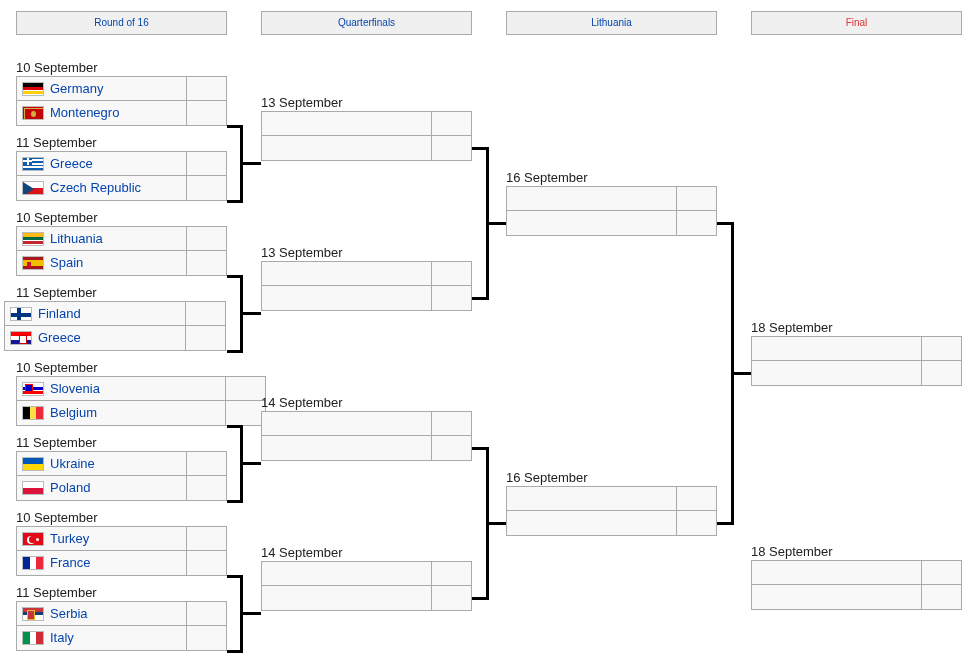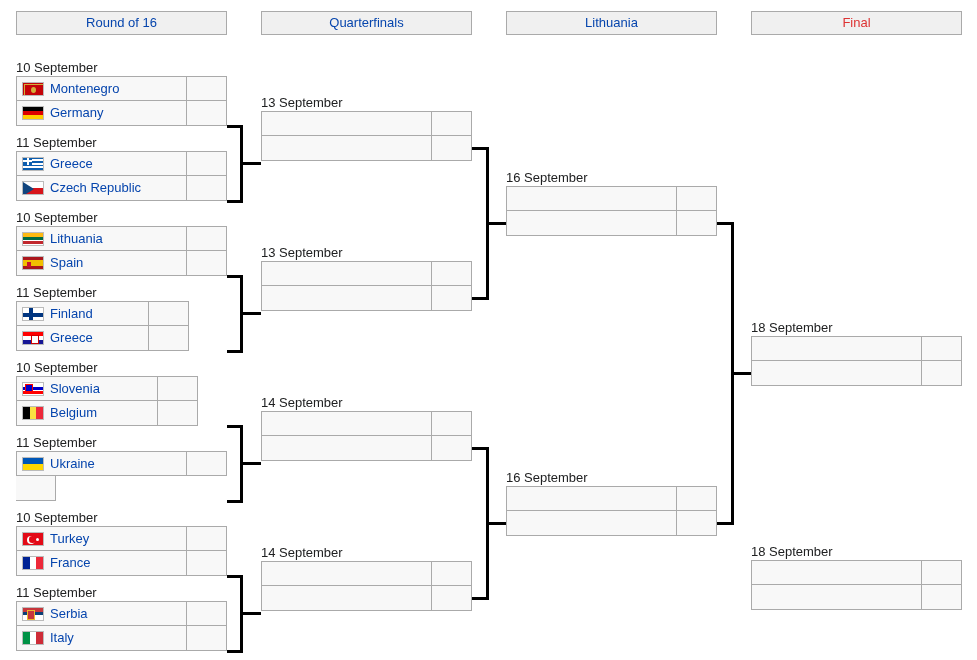--- a/index.html
+++ b/index.html
@@ -17,7 +17,7 @@
     position:absolute;box-sizing:border-box;
     background:#f0f0f0;border:1px solid #aaa;
     height:24px;line-height:22px;text-align:center;
-    font-size:13px;color:#0645ad;white-space:nowrap;
+    font-size:10px;color:#0645ad;white-space:nowrap;
   }
   .round-header.final-accent{color:#d33;}
 

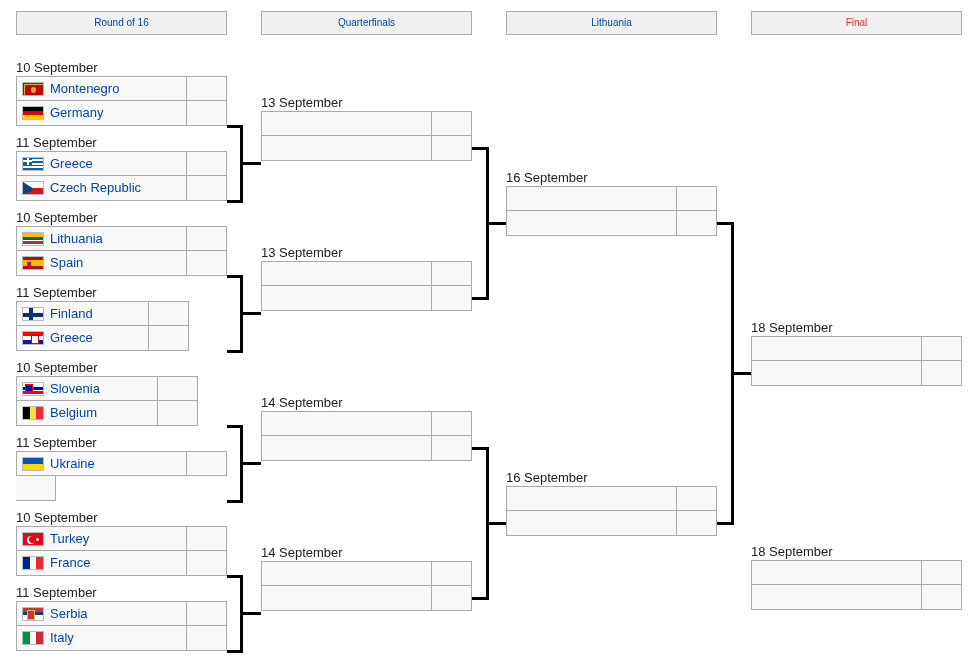--- a/index.html
+++ b/index.html
@@ -95,23 +95,23 @@
     <div class="match" style="left: 16px; top: 76px; width: 211px;">
       <div class="team-row">
         <div class="team-cell">
-          <span class="flag">
-            <i style="left:0;top:0;width:100%;height:100%;background:#c40308"></i>
-            <i style="left:1px;top:1px;right:1px;bottom:1px;width:18px;height:10px;border:1px solid #d4af3a;background:#c40308"></i>
-            <i class="emblem" style="left:8px;top:4px;width:5px;height:6px;background:#d4af3a"></i>
-          </span>
-          <span class="team-name">Montenegro</span>
-        </div>
-        <div class="score-cell" style="width: 40px; flex: 0 0 40px;"></div>
-      </div>
-      <div class="team-row">
-        <div class="team-cell">
           <span class="flag h3">
             <i style="background:#000"></i>
             <i style="background:#d00"></i>
             <i style="background:#ffce00"></i>
           </span>
           <span class="team-name">Germany</span>
+        </div>
+        <div class="score-cell" style="width: 40px; flex: 0 0 40px;"></div>
+      </div>
+      <div class="team-row">
+        <div class="team-cell">
+          <span class="flag">
+            <i style="left:0;top:0;width:100%;height:100%;background:#c40308"></i>
+            <i style="left:1px;top:1px;right:1px;bottom:1px;width:18px;height:10px;border:1px solid #d4af3a;background:#c40308"></i>
+            <i class="emblem" style="left:8px;top:4px;width:5px;height:6px;background:#d4af3a"></i>
+          </span>
+          <span class="team-name">Montenegro</span>
         </div>
         <div class="score-cell" style="width: 40px; flex: 0 0 40px;"></div>
       </div>

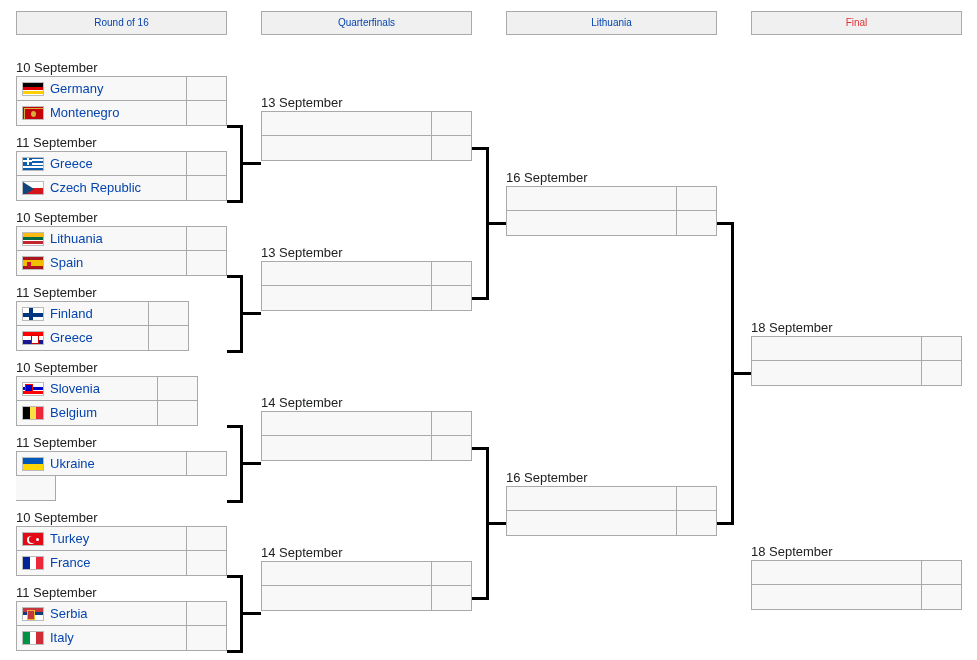--- a/index.html
+++ b/index.html
@@ -173,7 +173,7 @@
       </div>
     </div>
     <div class="match-date" style="left: 16px; top: 286px;">11 September</div>
-    <div class="match" style="left: 16px; top: 301px; width: 173px;">
+    <div class="match" style="left: 4px; top: 301px; width: 222px;">
       <div class="team-row">
         <div class="team-cell">
           <span class="flag">

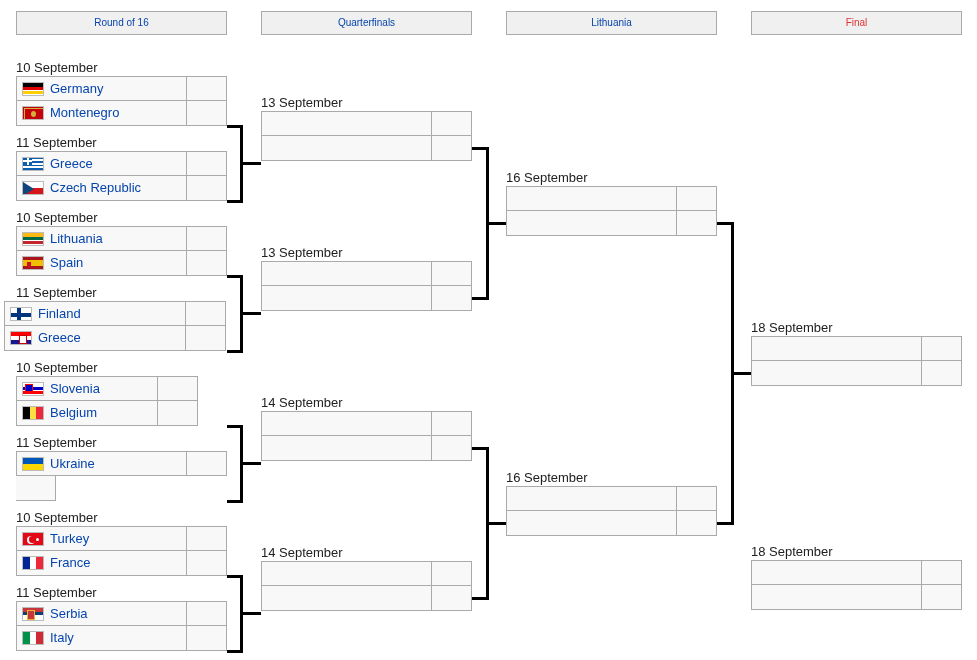--- a/index.html
+++ b/index.html
@@ -199,7 +199,7 @@
       </div>
     </div>
     <div class="match-date" style="left: 16px; top: 361px;">10 September</div>
-    <div class="match" style="left: 16px; top: 376px; width: 182px;">
+    <div class="match" style="left: 16px; top: 376px; width: 250px;">
       <div class="team-row">
         <div class="team-cell">
           <span class="flag">

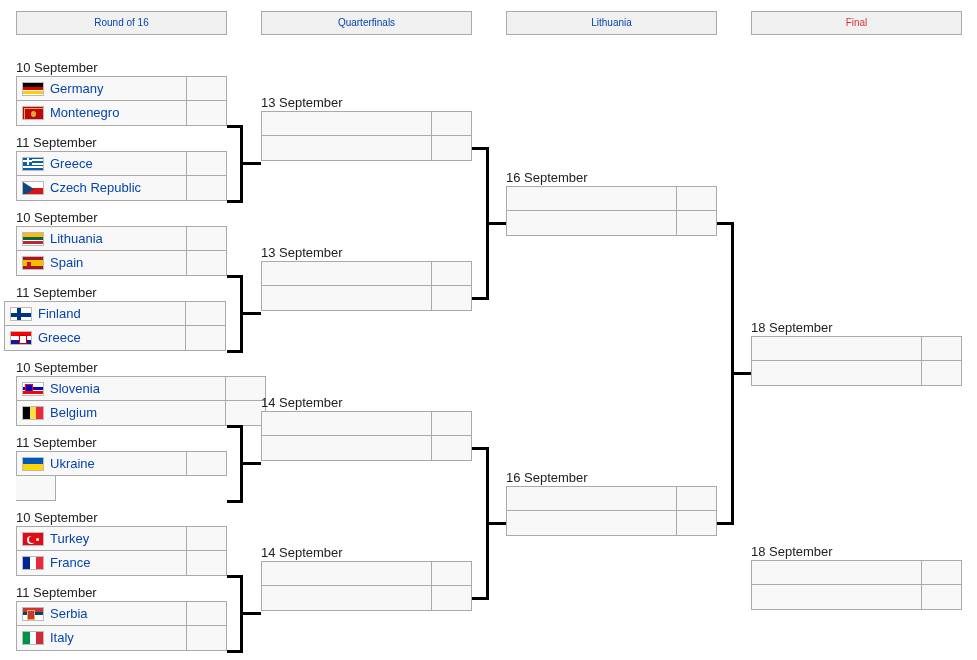--- a/index.html
+++ b/index.html
@@ -237,6 +237,13 @@
         <div class="score-cell" style="width: 40px; flex: 0 0 40px;"></div>
       </div>
       <div class="team-row">
+        <div class="team-cell">
+          <span class="flag h2">
+            <i style="background:#fff"></i>
+            <i style="background:#dc143c"></i>
+          </span>
+          <span class="team-name">Poland</span>
+        </div>
         <div class="score-cell" style="width: 40px; flex: 0 0 40px;"></div>
       </div>
     </div>

